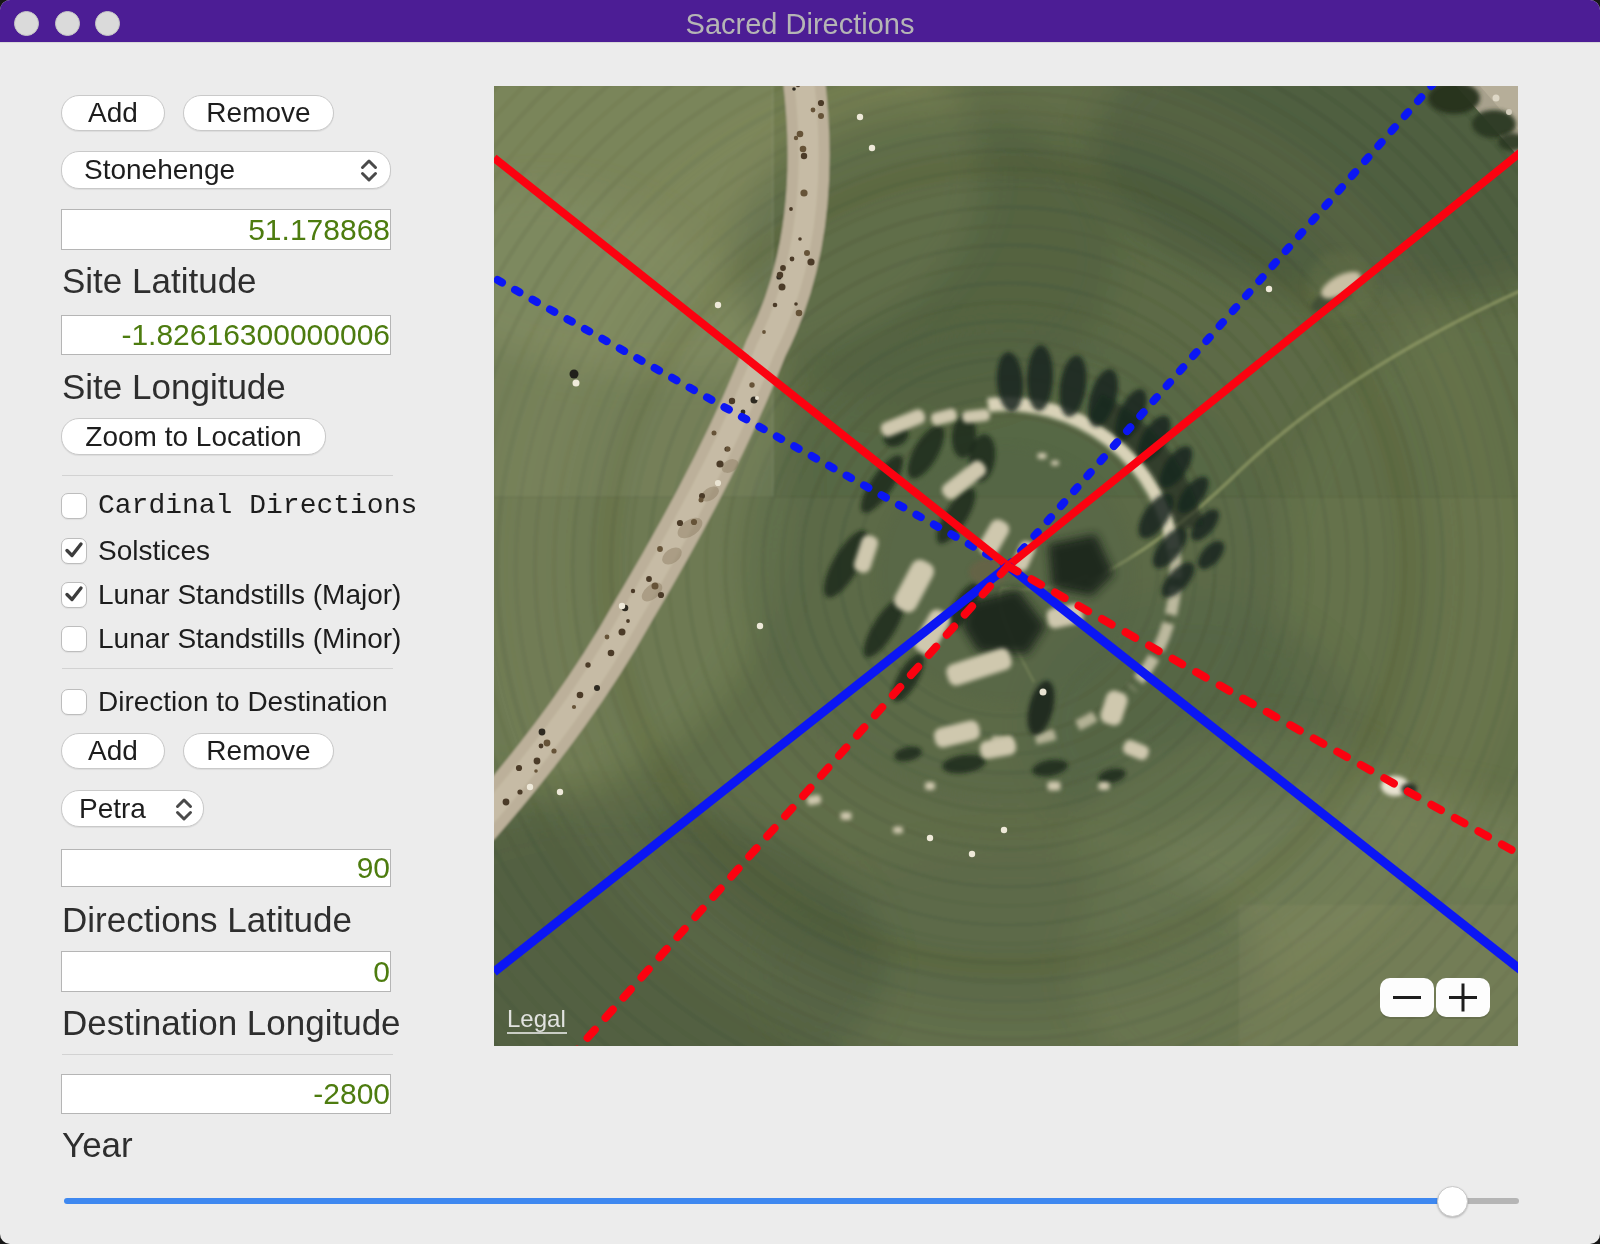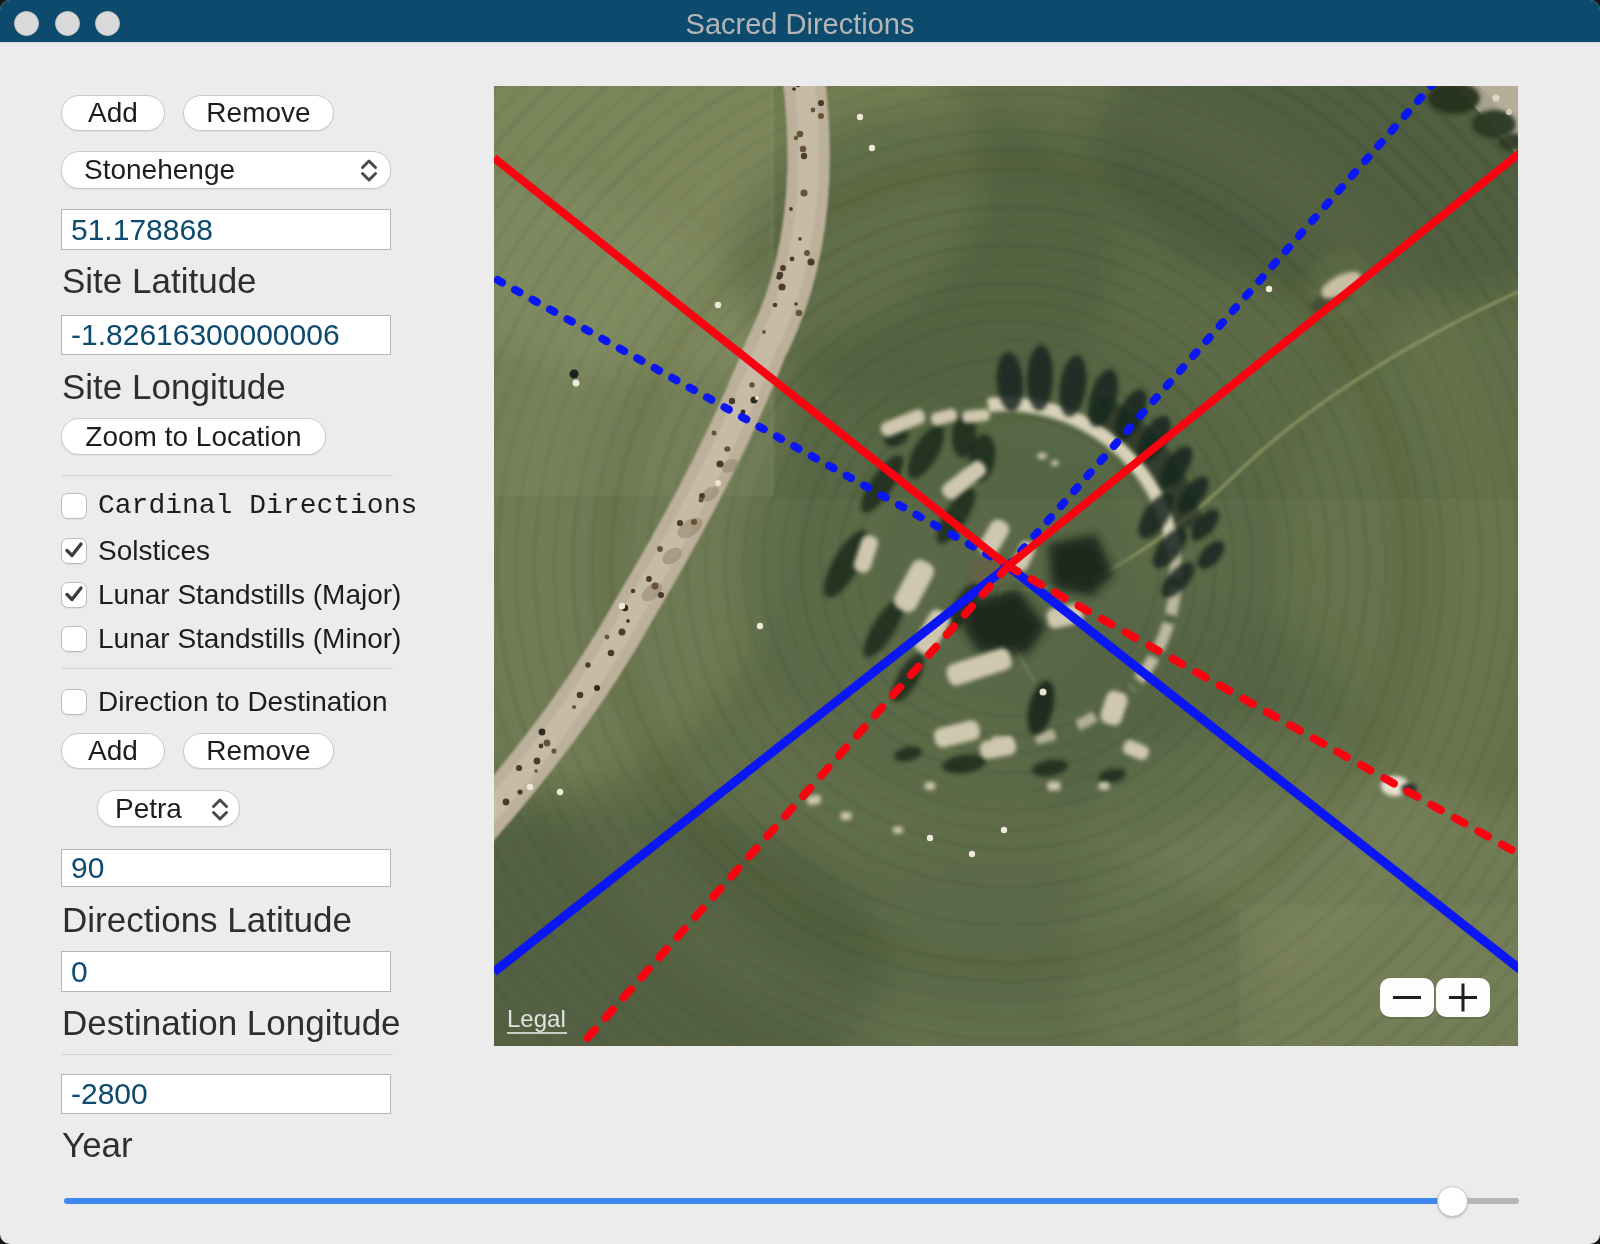--- a/index.html
+++ b/index.html
@@ -4,7 +4,7 @@
 * { margin:0; padding:0; box-sizing:border-box; }
 html,body { width:1600px; height:1244px; background:#161616; font-family:"Liberation Sans", sans-serif; }
 #win { position:absolute; left:0; top:0; width:1600px; height:1244px; background:#ececec; border-radius:10px; overflow:hidden; }
-#titlebar { position:absolute; left:0; top:0; width:1600px; height:43px; background:#0c4a6e; border-bottom:1px solid #d8d8d8; }
+#titlebar { position:absolute; left:0; top:0; width:1600px; height:43px; background:#4c1d95; border-bottom:1px solid #d8d8d8; }
 .tl { position:absolute; top:11px; width:25px; height:25px; border-radius:50%; background:#dadada; border:1px solid #c5c5c5; }
 #title { position:absolute; left:0; right:0; top:8px; text-align:center; font-size:29px; font-weight:400; color:#b5b5b5; }
 .btn { position:absolute; background:#ffffff; border:1px solid #c9c9c9; border-radius:18px; box-shadow:0 1px 1px rgba(0,0,0,0.07); font-size:28px; color:#1d1d1d; text-align:center; }

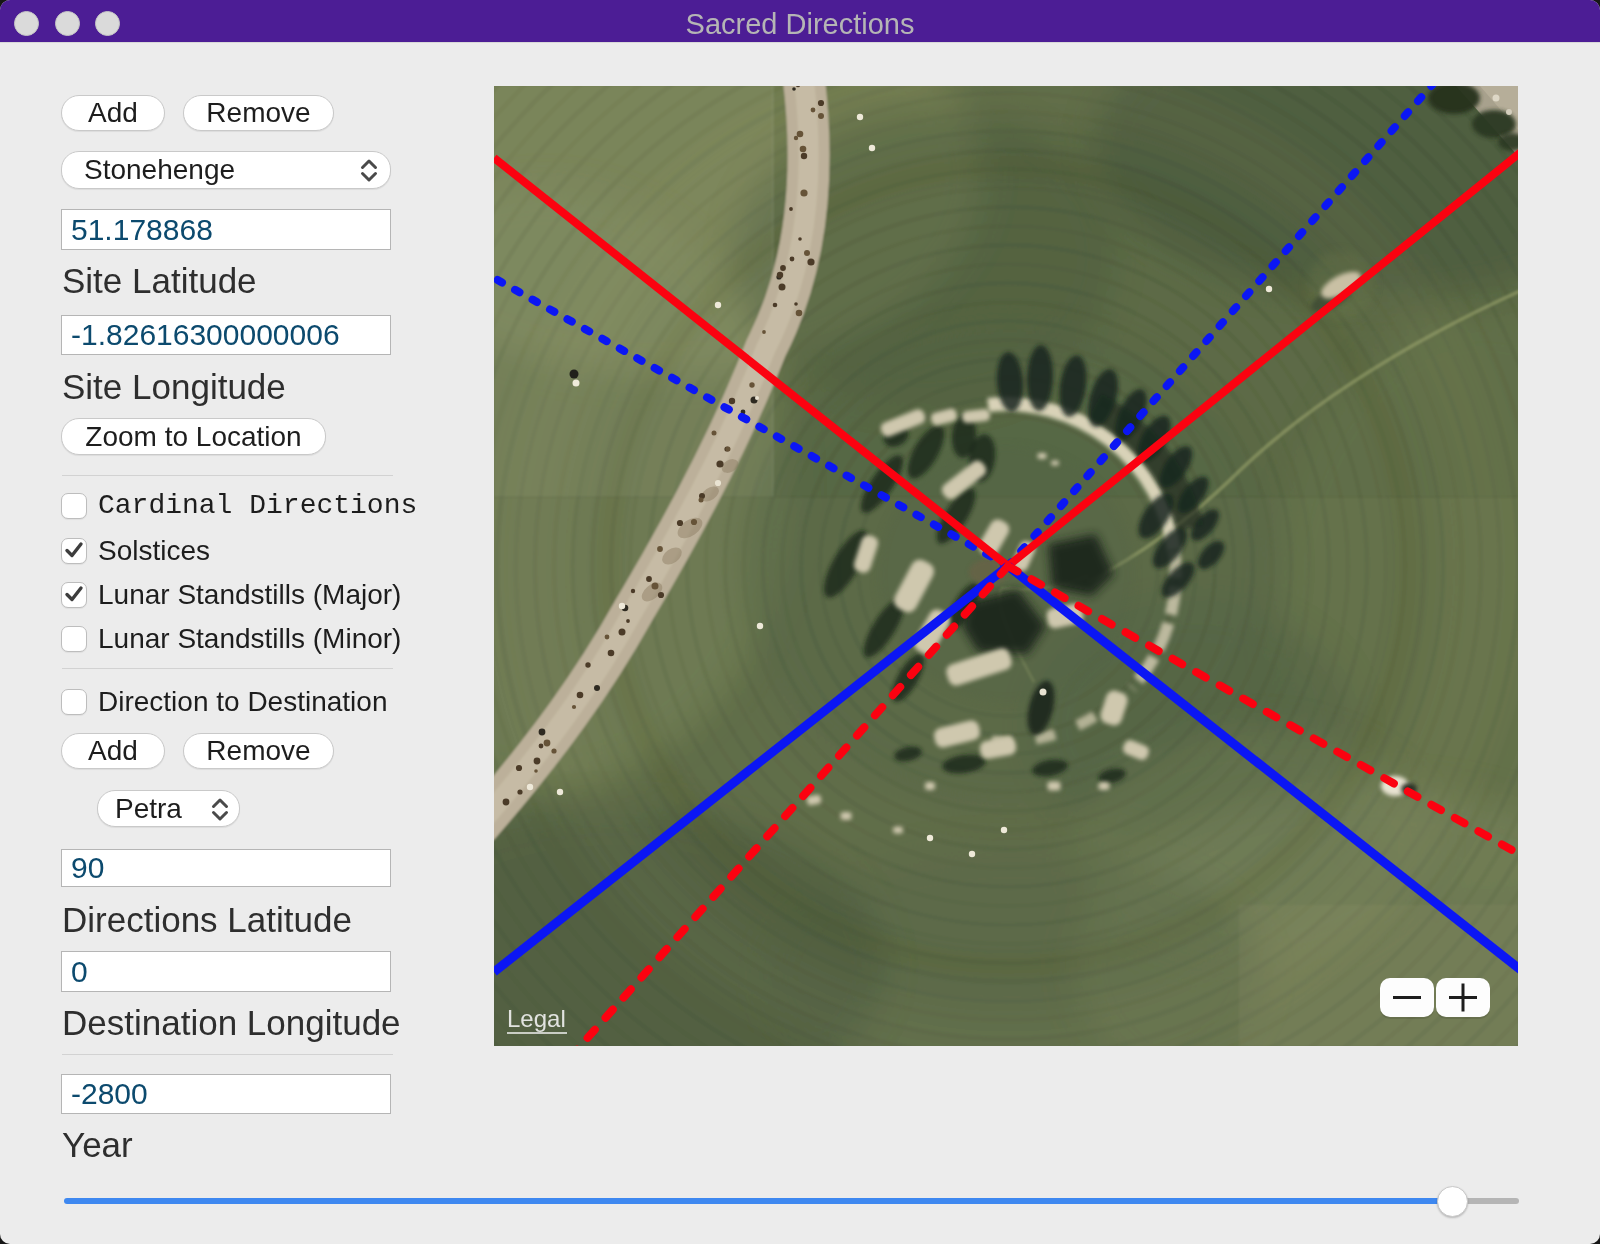--- a/index.html
+++ b/index.html
@@ -8,7 +8,7 @@
 .tl { position:absolute; top:11px; width:25px; height:25px; border-radius:50%; background:#dadada; border:1px solid #c5c5c5; }
 #title { position:absolute; left:0; right:0; top:8px; text-align:center; font-size:29px; font-weight:400; color:#b5b5b5; }
 .btn { position:absolute; background:#ffffff; border:1px solid #c9c9c9; border-radius:18px; box-shadow:0 1px 1px rgba(0,0,0,0.07); font-size:28px; color:#1d1d1d; text-align:center; }
-.field { position:absolute; background:#ffffff; border:1px solid #b5b5b5; font-size:30px; color:#0c4a6e; padding-left:9px; white-space:nowrap; overflow:hidden; }
+.field { position:absolute; background:#ffffff; border:1px solid #b5b5b5; font-size:30px; color:#4d7c0f; padding-left:9px; white-space:nowrap; overflow:hidden;text-align:right; }
 .lbl { position:absolute; font-size:35px; color:#2e2e2e; line-height:28px; white-space:nowrap; }
 .sep { position:absolute; left:62px; width:331px; height:1px; background:#d2d2d2; }
 .cb { position:absolute; width:26px; height:26px; background:#fff; border:1px solid #bdbdbd; border-radius:7px; box-shadow:0 1px 1px rgba(0,0,0,0.06); }

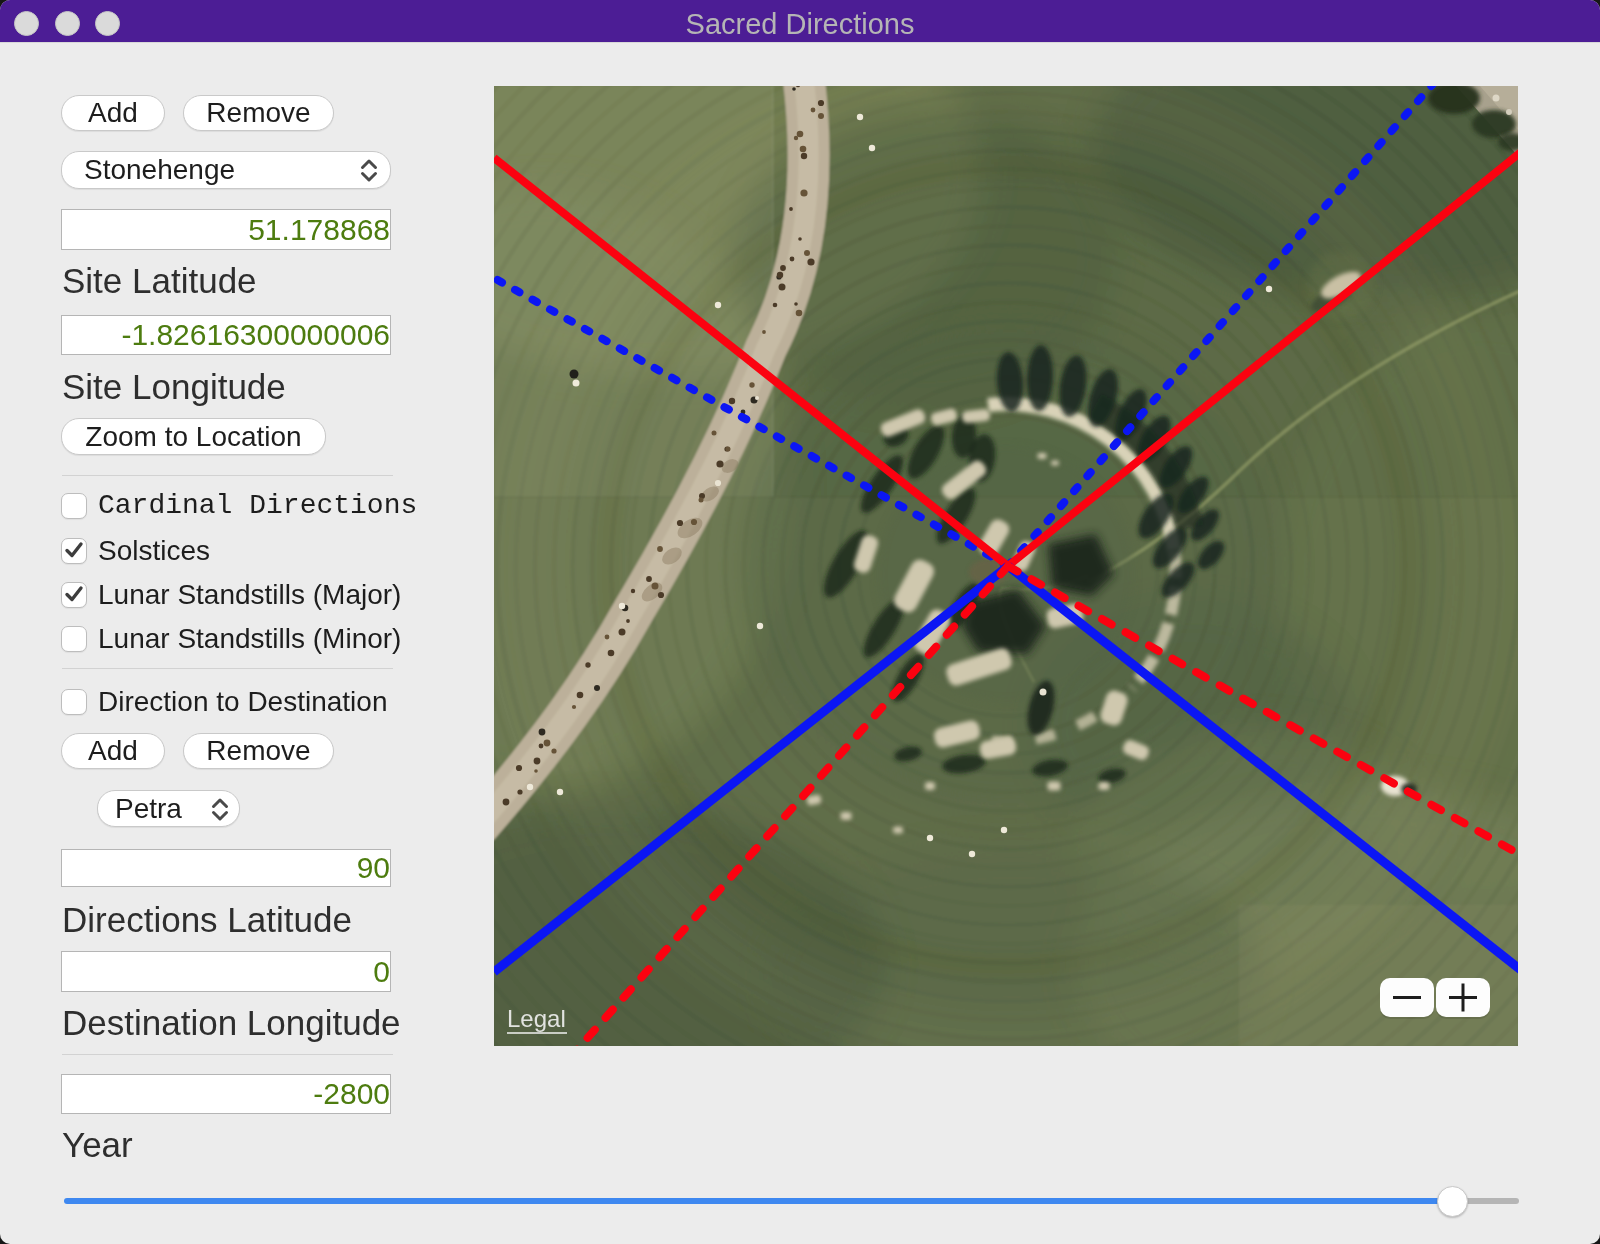--- a/index.html
+++ b/index.html
@@ -70,7 +70,7 @@
   <div class="btn" style="left:61px; top:733px; width:104px; height:36px; line-height:34px;">Add</div>
   <div class="btn" style="left:183px; top:733px; width:151px; height:36px; line-height:34px;">Remove</div>
 
-  <div class="btn" style="left:61px; top:790px; width:143px; height:37px; line-height:35px; text-align:left; padding-left:17px;margin-left:36px;">Petra<span style="position:absolute; right:9px; top:5px;"><svg width="20" height="27" viewBox="0 0 20 27">
+  <div class="btn" style="left:61px; top:790px; width:143px; height:37px; line-height:35px; text-align:left; padding-left:17px;">Petra<span style="position:absolute; right:9px; top:5px;"><svg width="20" height="27" viewBox="0 0 20 27">
           <path d="M3.5 10.5 L10 4 L16.5 10.5" fill="none" stroke="#4a4a4a" stroke-width="3" stroke-linecap="round" stroke-linejoin="round"></path>
           <path d="M3.5 16.5 L10 23 L16.5 16.5" fill="none" stroke="#4a4a4a" stroke-width="3" stroke-linecap="round" stroke-linejoin="round"></path>
         </svg></span></div>

